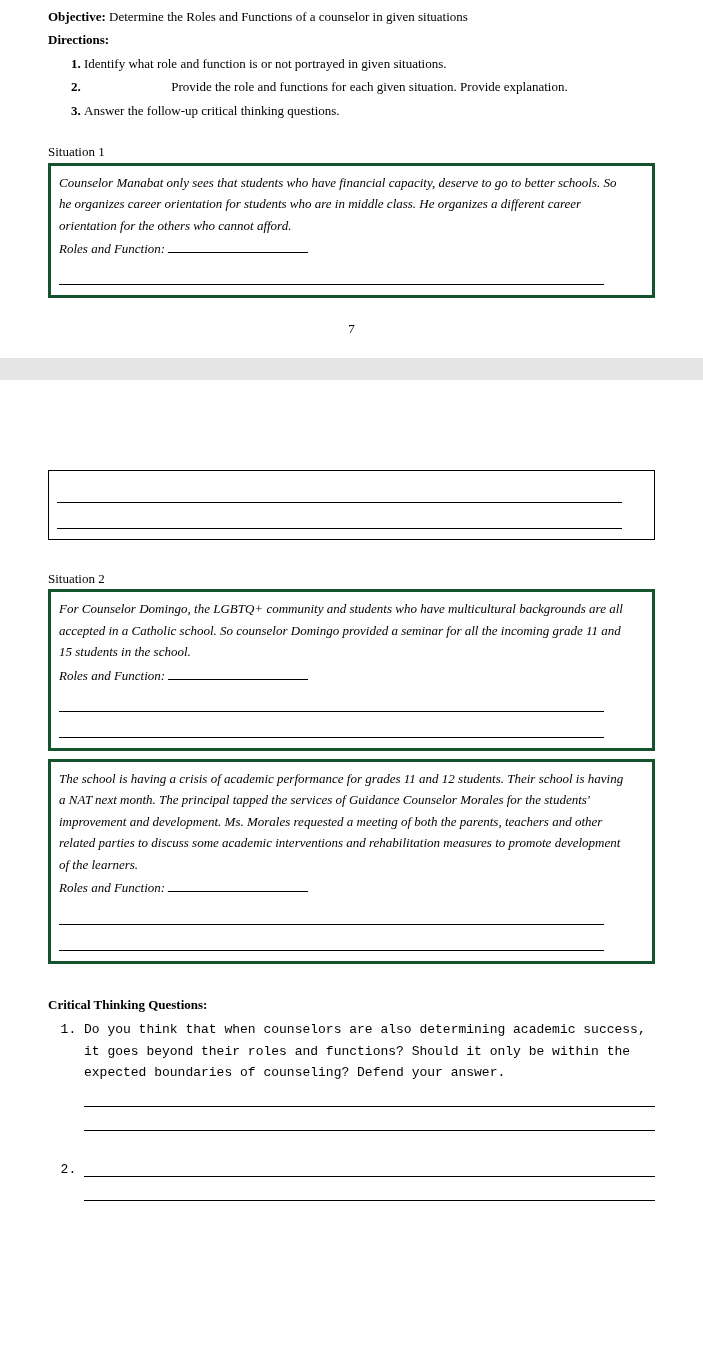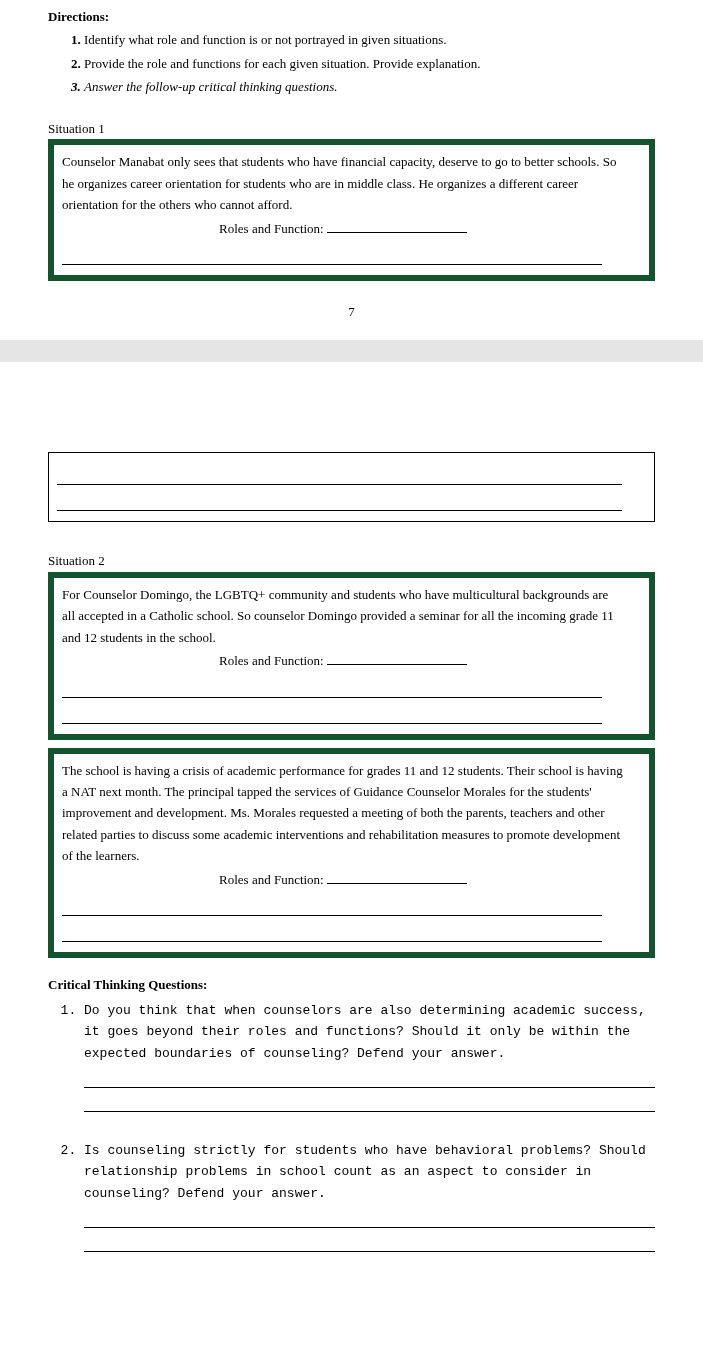--- a/index.html
+++ b/index.html
@@ -70,6 +70,9 @@
 
 <div class="page1">
 
+  <p class="obj-line">
+    <span class="bold">Objective:</span><span> Determine the Roles and Functions of a counselor in given situations</span>
+  </p>
 
   <p class="directions bold">Directions:</p>
 

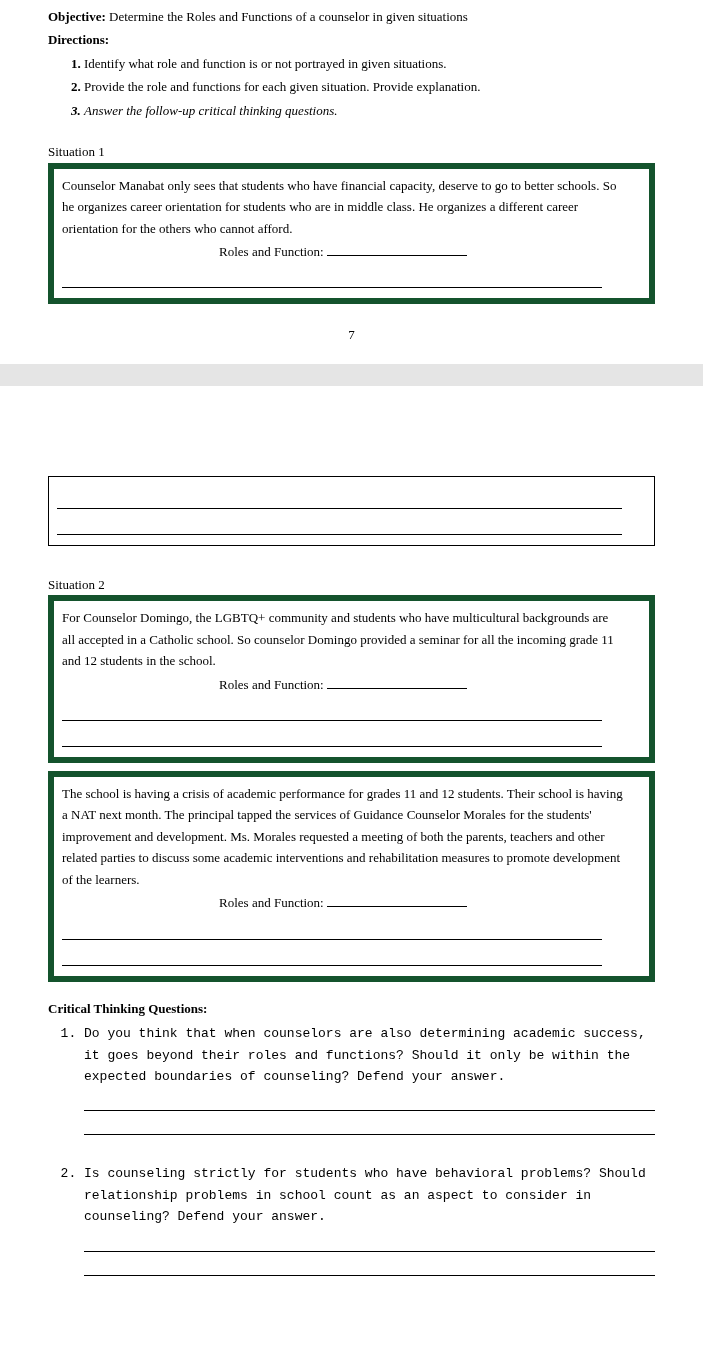--- a/index.html
+++ b/index.html
@@ -78,7 +78,7 @@
 
   <ol class="dir-list">
     <li style="font-weight: normal;"><span class="bold"></span><span>Identify what role and function is or not portrayed in given situations.</span></li>
-    <li style="font-weight: normal;"><span class="bold"></span><span>Provide the role and functions for each given situation. Provide explanation.</span></li>
+    <li style="font-weight: normal; text-align: center;"><span class="bold"></span><span>Provide the role and functions for each given situation. Provide explanation.</span></li>
     <li style="font-weight: normal; font-style: italic;"><span class="bold"></span><span>Answer the follow-up critical thinking questions.</span></li>
   </ol>
 

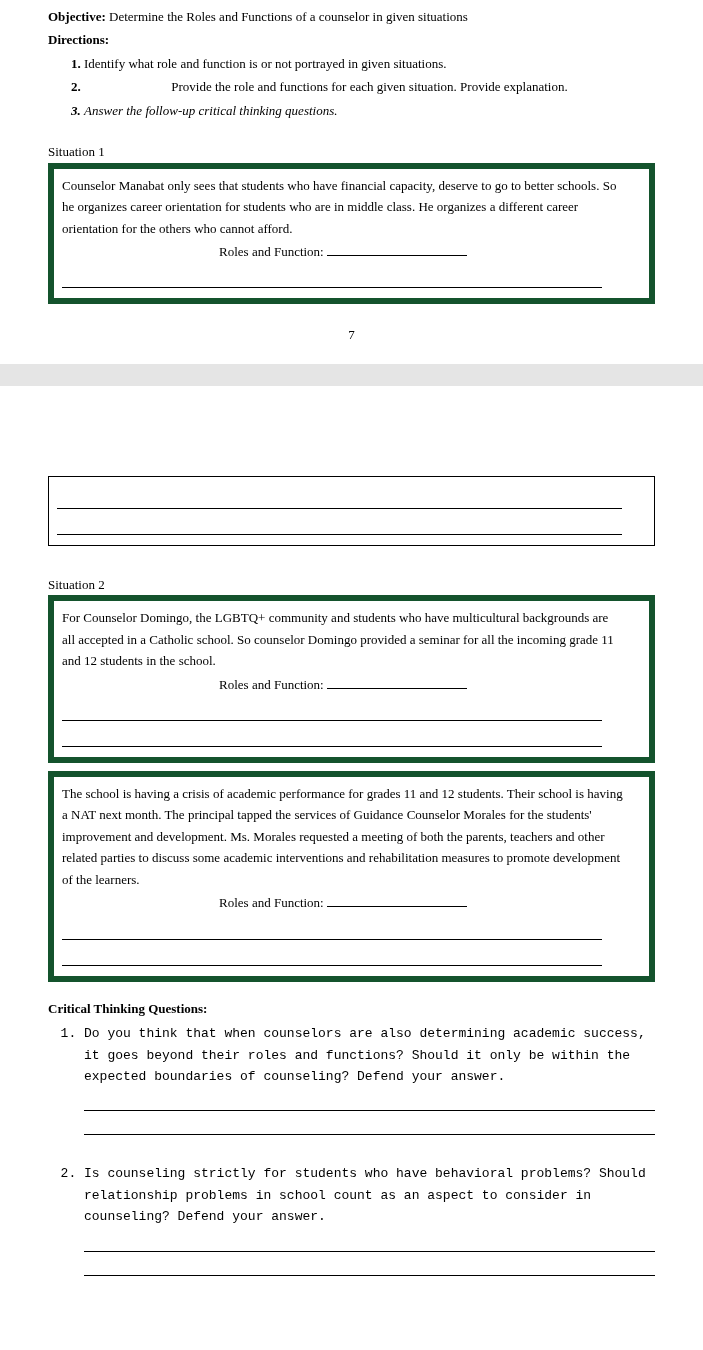--- a/index.html
+++ b/index.html
@@ -79,7 +79,7 @@
   <ol class="dir-list">
     <li style="font-weight: normal;"><span class="bold"></span><span>Identify what role and function is or not portrayed in given situations.</span></li>
     <li style="font-weight: normal; text-align: center;"><span class="bold"></span><span>Provide the role and functions for each given situation. Provide explanation.</span></li>
-    <li style="font-weight: normal; font-style: italic;"><span class="bold"></span><span>Answer the follow-up critical thinking questions.</span></li>
+    <li style="font-weight: normal;"><span class="bold"></span><span>Answer the follow-up critical thinking questions.</span></li>
   </ol>
 
   <p class="sit-title">Situation 1</p>

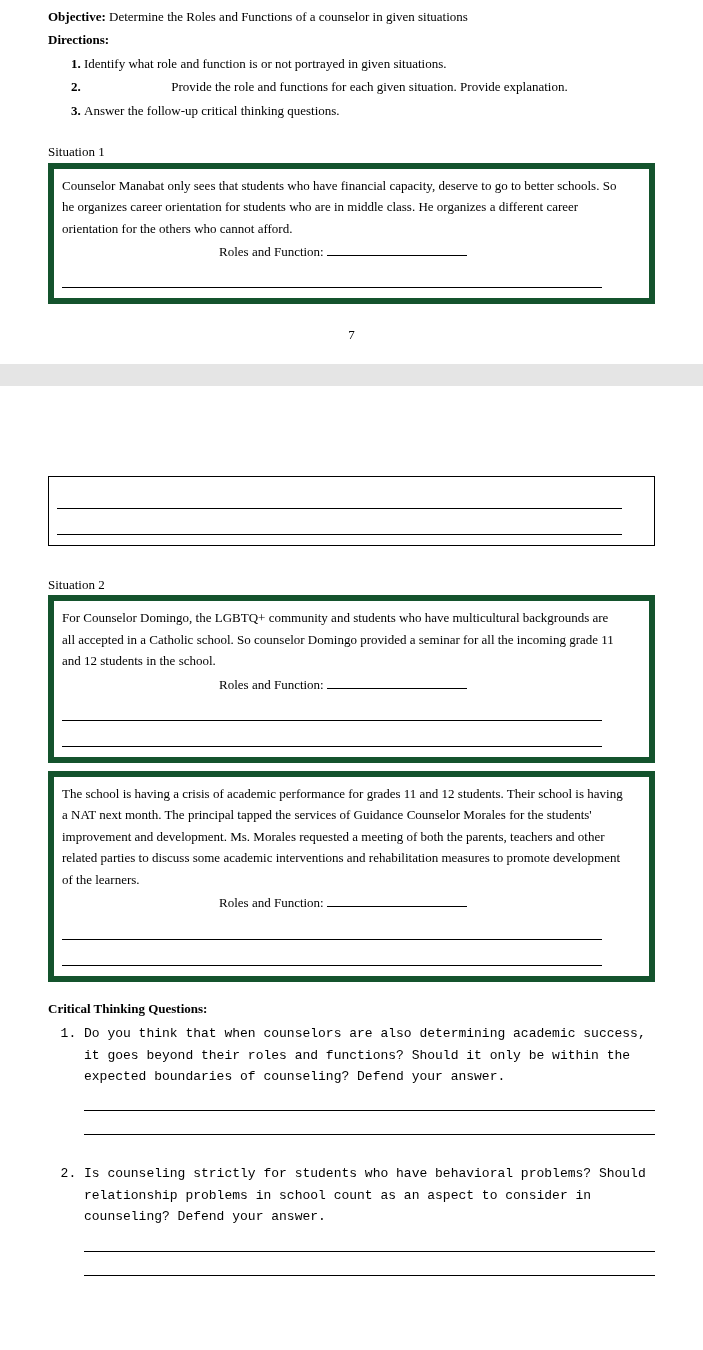--- a/index.html
+++ b/index.html
@@ -28,9 +28,10 @@
   .dir-list li { margin-bottom: 2px; }
   .sit-title { margin-top: 10px; margin-bottom: 0; }
   .sit-box {
-    border: 6px solid #14532d;
+    border: 3px solid #14532d;
     padding: 6px 25px 10px 8px;
     margin-bottom: 8px;
+    font-style: italic;
   }
   .sit-text { margin-bottom: 2px; }
   .rf-line { white-space: nowrap; text-align: center; }

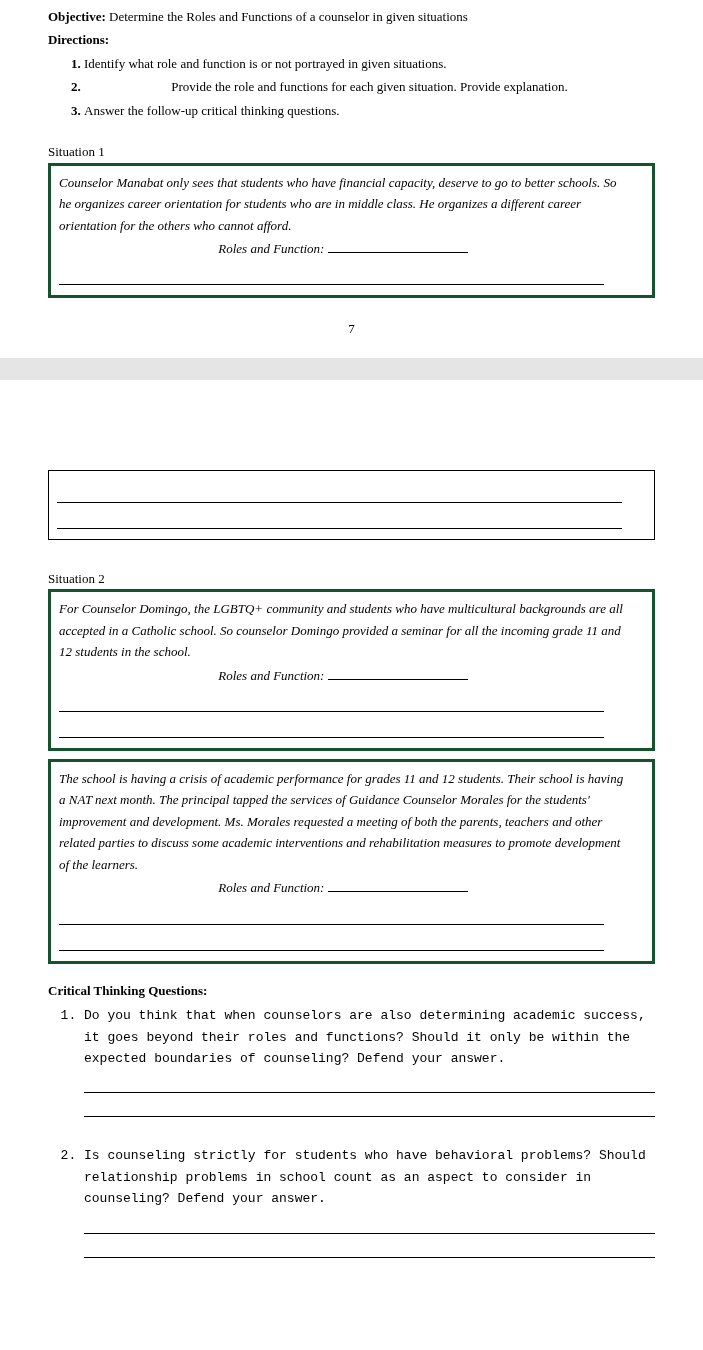--- a/index.html
+++ b/index.html
@@ -34,7 +34,7 @@
     font-style: italic;
   }
   .sit-text { margin-bottom: 2px; }
-  .rf-line { white-space: nowrap; text-align: center; }
+  .rf-line { white-space: nowrap; }
   .blank-short {
     display: inline-block;
     border-bottom: 1px solid #000;

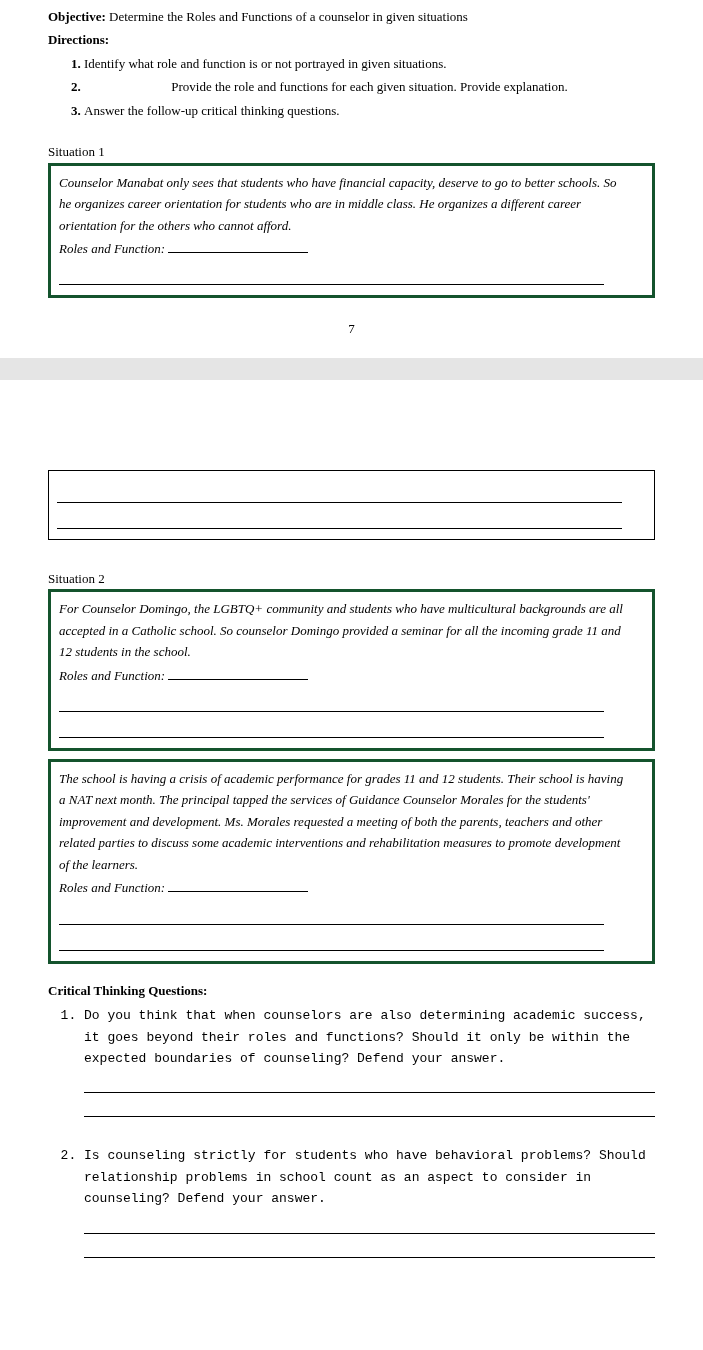--- a/index.html
+++ b/index.html
@@ -107,7 +107,7 @@
 
   <p class="sit-title">Situation 2</p>
   <div class="sit-box">
-    <p class="sit-text">For Counselor Domingo, the LGBTQ+ community and students who have multicultural backgrounds are all accepted in a Catholic school. So counselor Domingo provided a seminar for all the incoming grade 11 and 12 students in the school.</p>
+    <p class="sit-text">For Counselor Domingo, the LGBTQ+ community and students who have multicultural backgrounds are all accepted in a Catholic school. So counselor Domingo provided a seminar for all the incoming grade 11 and 15 students in the school.</p>
     <p class="rf-line">
       <span>Roles and Function:</span>
       <span class="blank-short"></span>

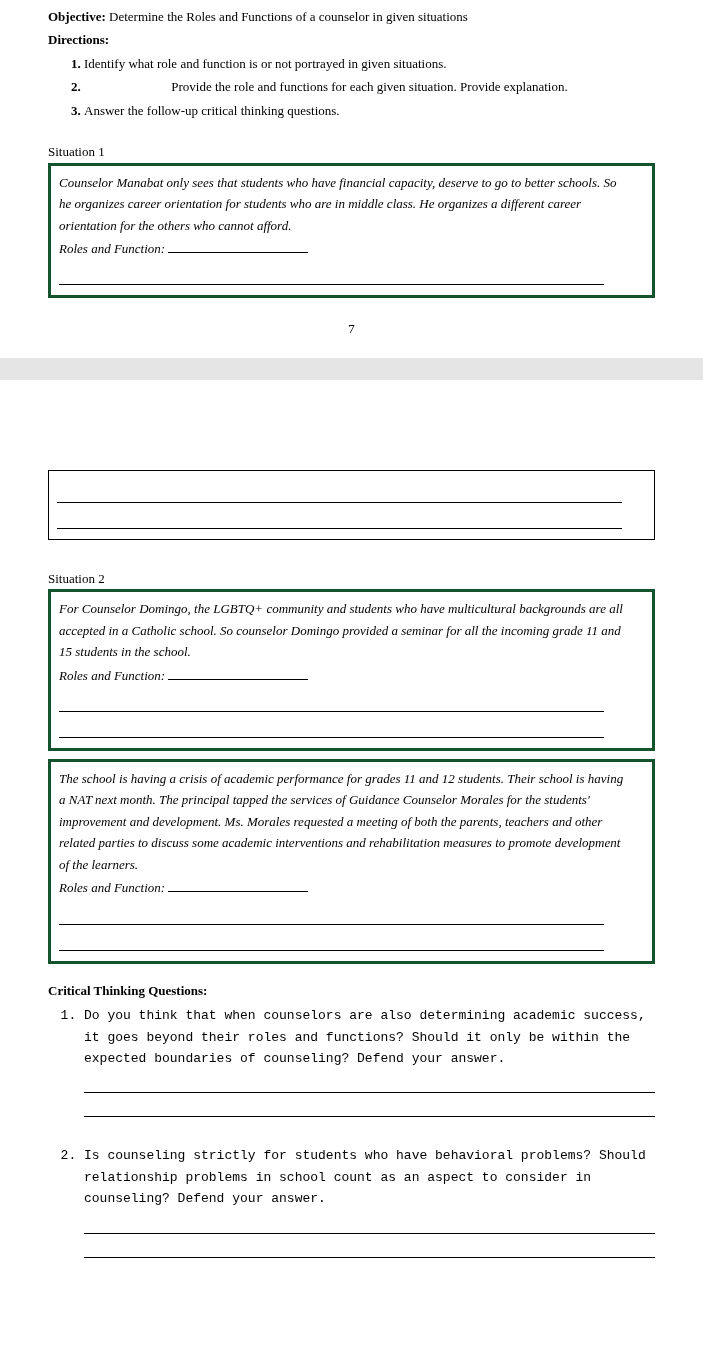--- a/index.html
+++ b/index.html
@@ -54,7 +54,7 @@
     padding: 6px 8px 10px 8px;
     margin-bottom: 28px;
   }
-  .ctq-heading { font-weight: bold; margin-top: 16px; margin-bottom: 4px; }
+  .ctq-heading { font-weight: bold; margin-top: 30px; margin-bottom: 4px; }
   .ctq-list { margin-left: 36px; font-family: Liberation Mono, monospace; }
   .ctq-list li { margin-bottom: 28px; }
   .ctq-text { margin-bottom: 4px; }

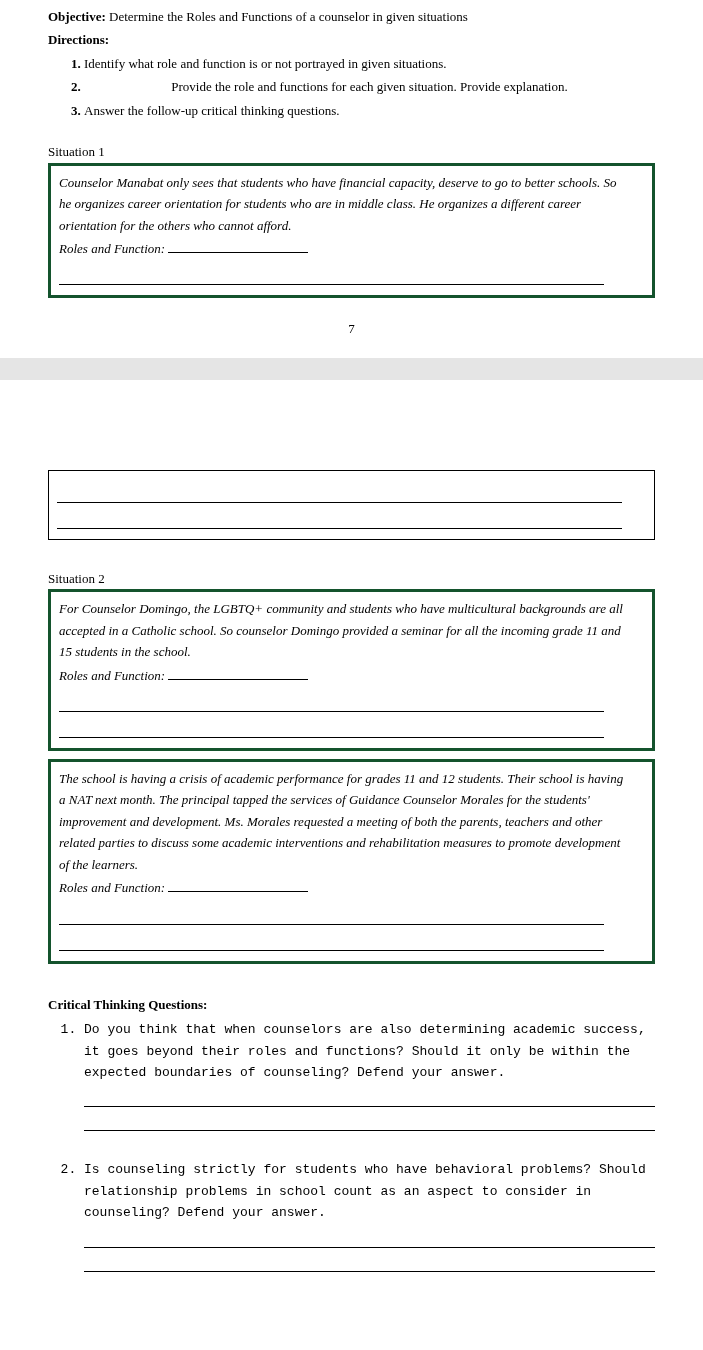--- a/index.html
+++ b/index.html
@@ -134,7 +134,6 @@
       <span class="ctq-blank"></span>
     </li>
     <li>
-      <p class="ctq-text">Is counseling strictly for students who have behavioral problems? Should relationship problems in school count as an aspect to consider in counseling? Defend your answer.</p>
       <span class="ctq-blank"></span>
       <span class="ctq-blank"></span>
     </li>

